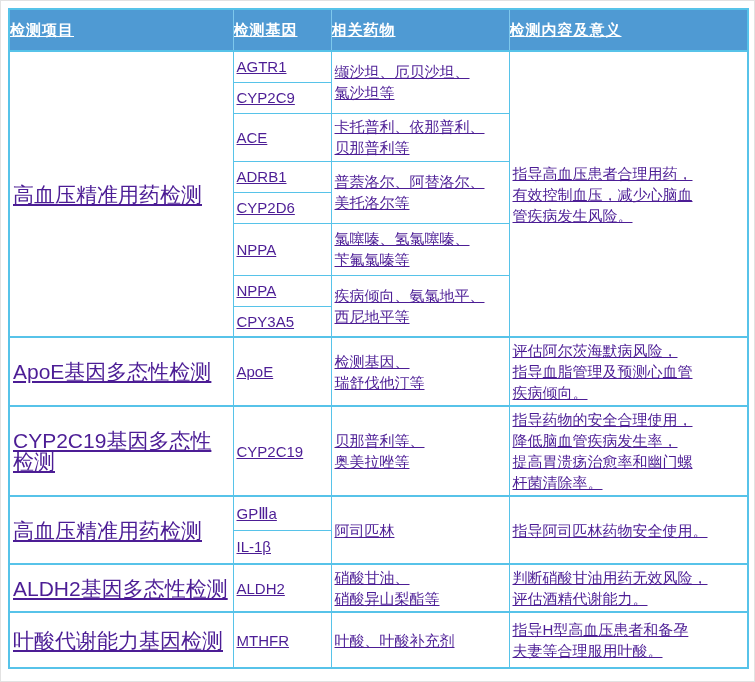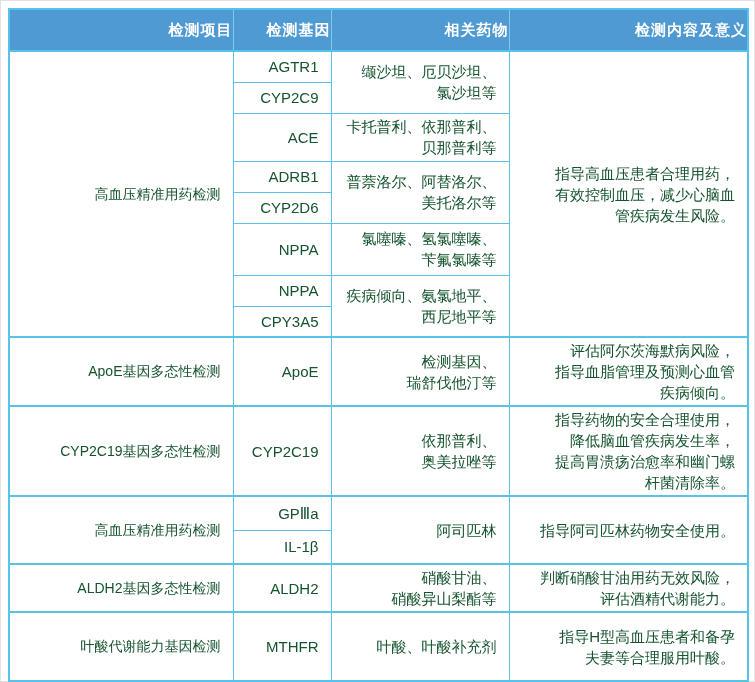--- a/index.html
+++ b/index.html
@@ -24,9 +24,10 @@
   }
   .gene-table th, .gene-table td {
     border: 1px solid #57c3e9;
-    text-align: right;
+    text-align: left;
     vertical-align: middle;
     overflow: hidden;
+    text-decoration: underline;
   }
   .gene-table th {
     background: #4f9ad3;

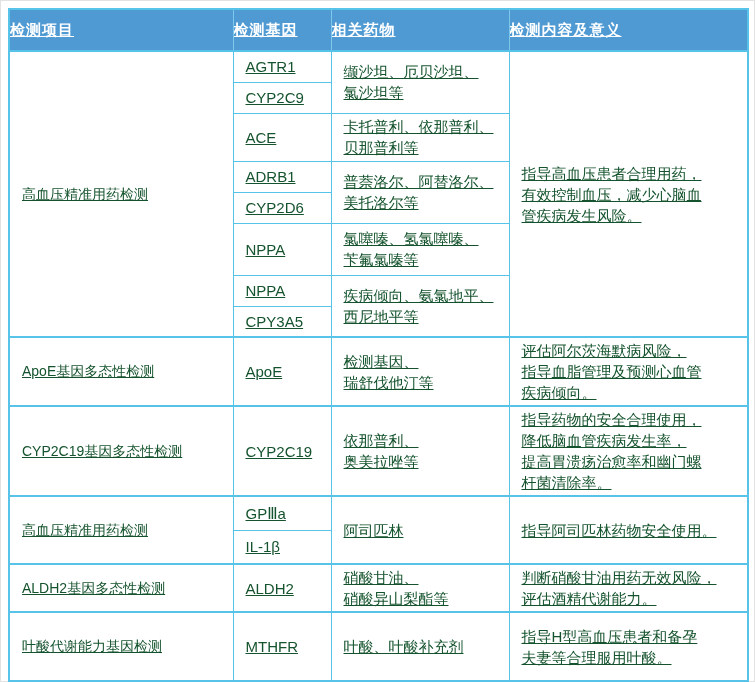--- a/index.html
+++ b/index.html
@@ -41,9 +41,9 @@
   }
   .gene-table td {
     font-size: 15px;
-    color: #14532d;
+    color: #4c1d95;
     line-height: 21px;
-    padding: 2px 12px;
+    padding: 2px 3px;
   }
   td.cell-item { font-size: 14px; }
   td.cell-gene { font-size: 15px; }

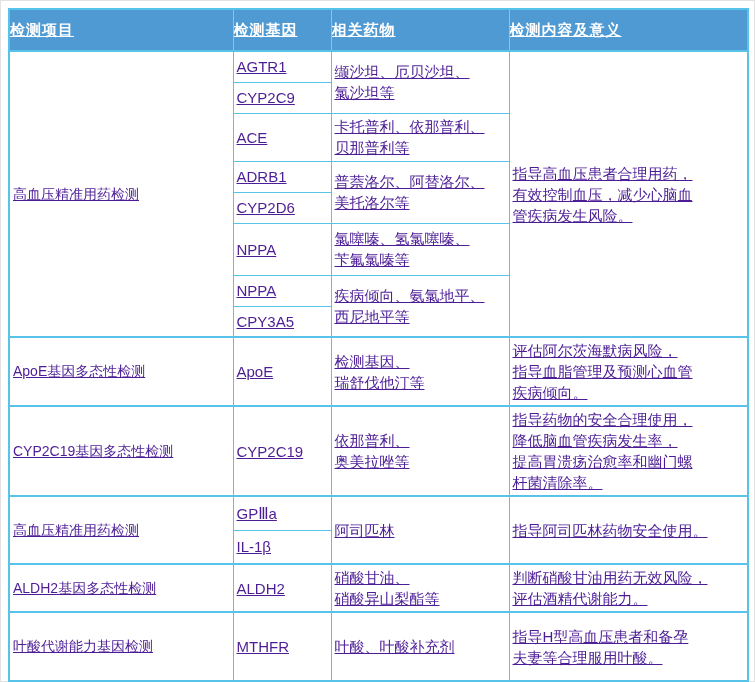--- a/index.html
+++ b/index.html
@@ -45,7 +45,7 @@
     line-height: 21px;
     padding: 2px 3px;
   }
-  td.cell-item { font-size: 14px; }
+  td.cell-item { font-size: 21px; }
   td.cell-gene { font-size: 15px; }
   td.cell-drugs, td.cell-meaning { white-space: pre-line; }
   tr.sec > td { border-top-width: 2px; }

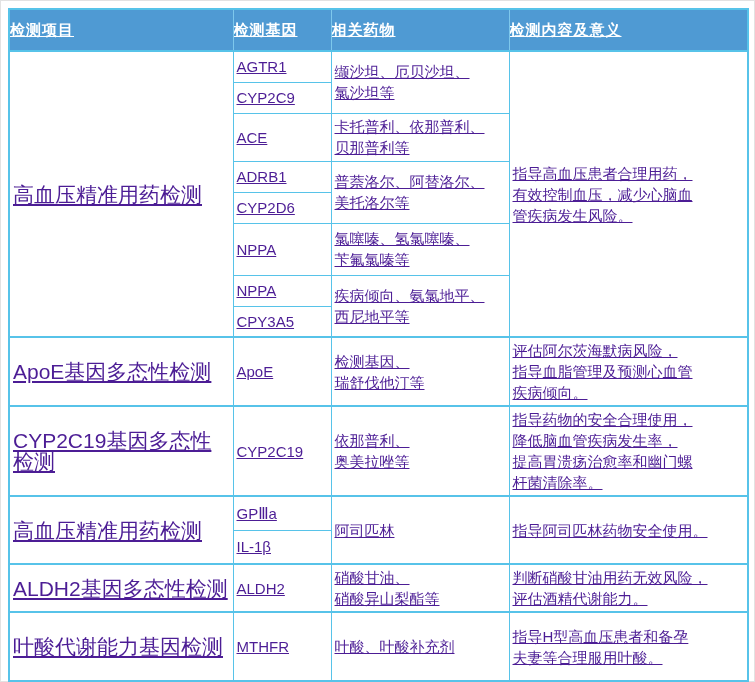--- a/index.html
+++ b/index.html
@@ -128,7 +128,7 @@
       <tr class="sec" style="height:88px">
         <td class="cell-item">CYP2C19基因多态性检测</td>
         <td class="cell-gene">CYP2C19</td>
-        <td class="cell-drugs">依那普利、
+        <td class="cell-drugs">贝那普利等、
 奥美拉唑等</td>
         <td class="cell-meaning">指导药物的安全合理使用，
 降低脑血管疾病发生率，

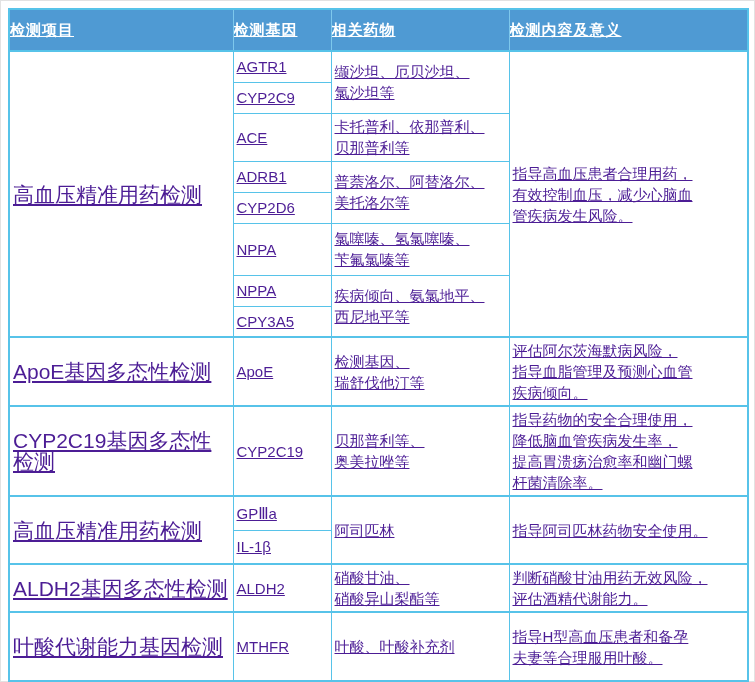--- a/index.html
+++ b/index.html
@@ -155,7 +155,7 @@
 评估酒精代谢能力。</td>
       </tr>
 
-      <tr class="sec" style="height:69px">
+      <tr class="sec" style="height:56px">
         <td class="cell-item">叶酸代谢能力基因检测</td>
         <td class="cell-gene">MTHFR</td>
         <td class="cell-drugs">叶酸、叶酸补充剂</td>

